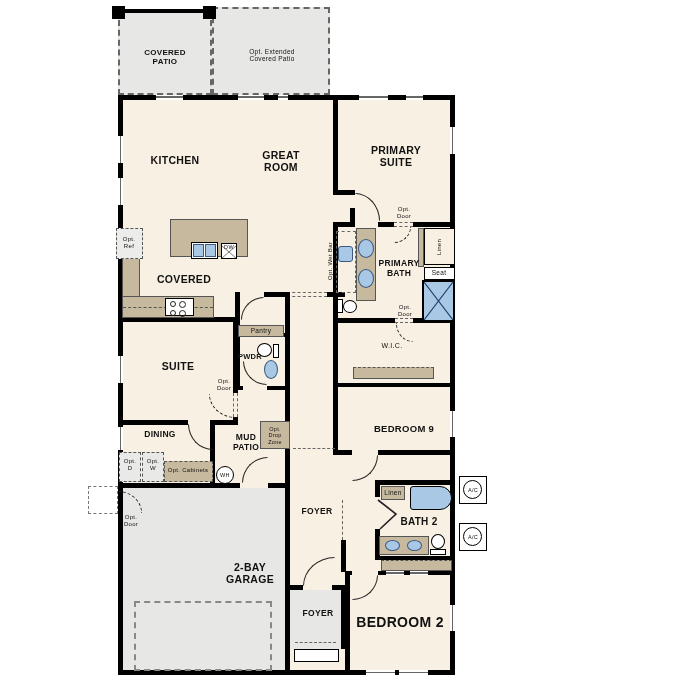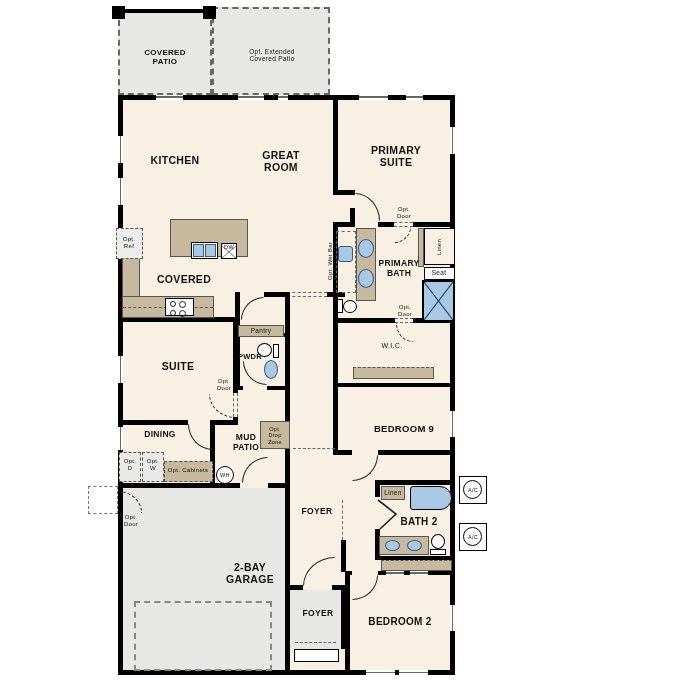--- a/index.html
+++ b/index.html
@@ -234,7 +234,7 @@
   <div class="lbl b" style="left:202px;top:573px;font-size:10.5px;margin-left:48px;">2-BAY
 GARAGE</div>
   <div class="lbl b" style="left:318px;top:614px;font-size:8.5px;">FOYER</div>
-  <div class="lbl b" style="left:400px;top:622px;font-size:10px;">BEDROOM 2</div>
+  <div class="lbl b" style="left:400px;top:622px;font-size:14px;">BEDROOM 2</div>
 
   <div class="lbl" style="left:404px;top:213px;font-size:6px;">Opt.
 Door</div>

